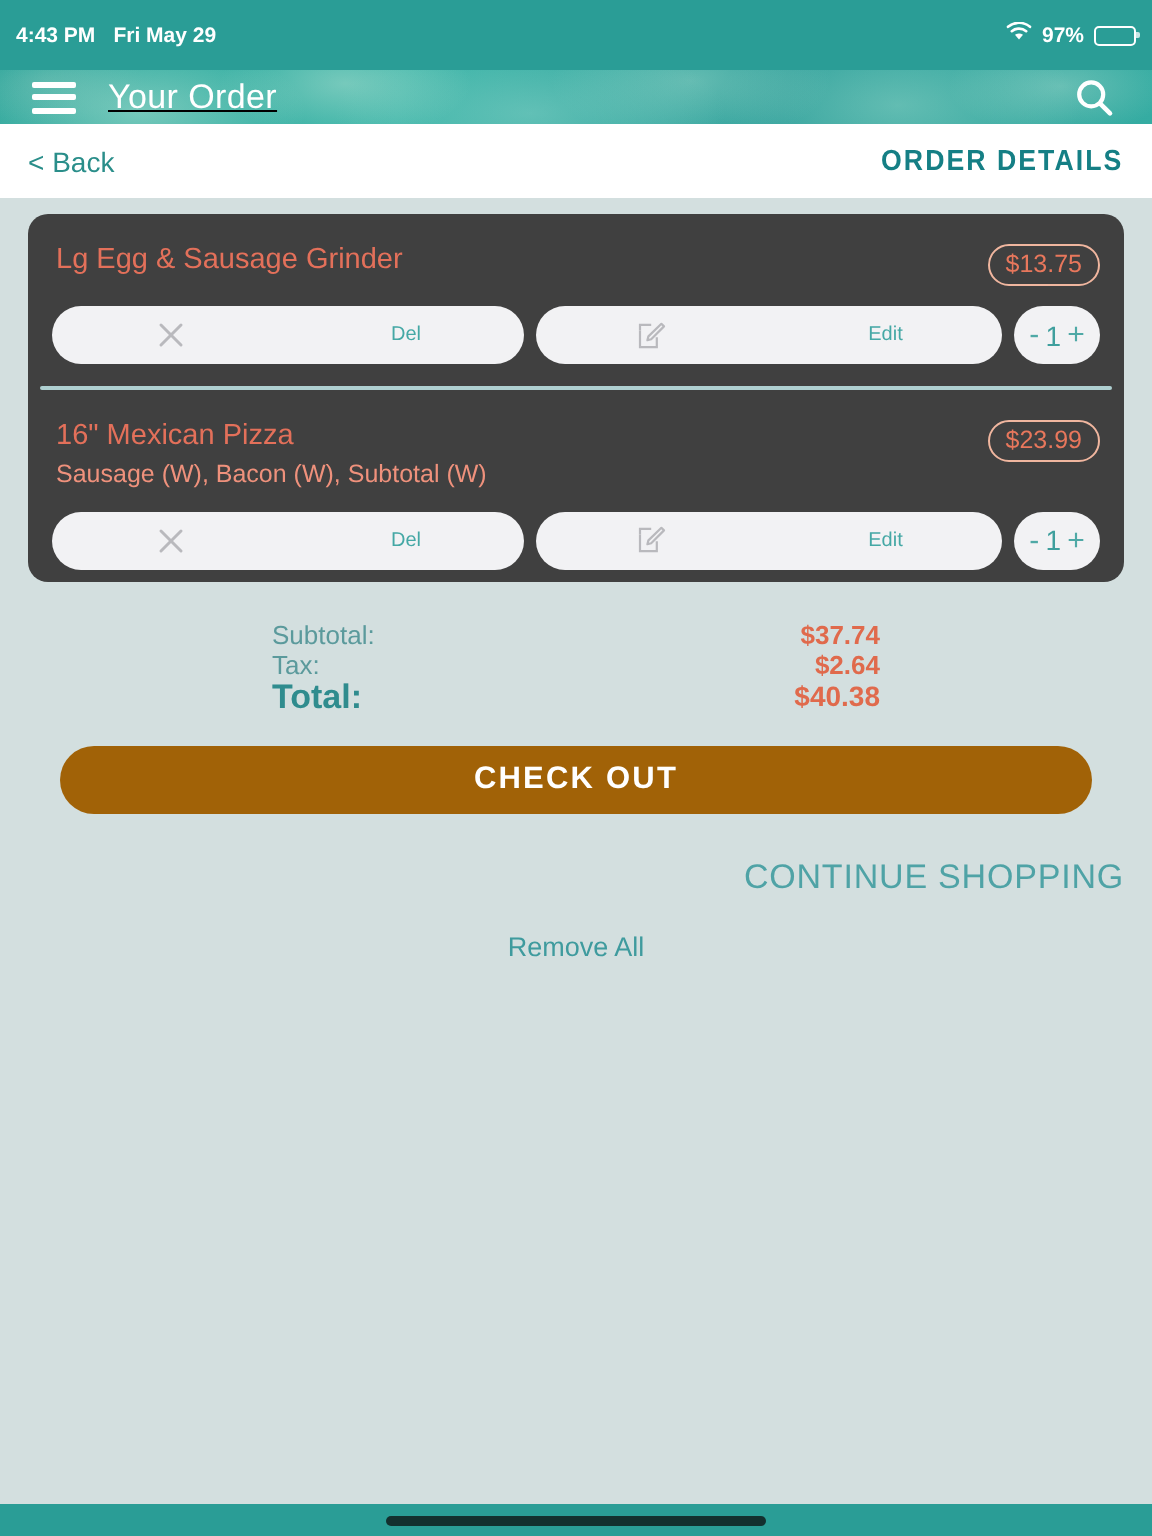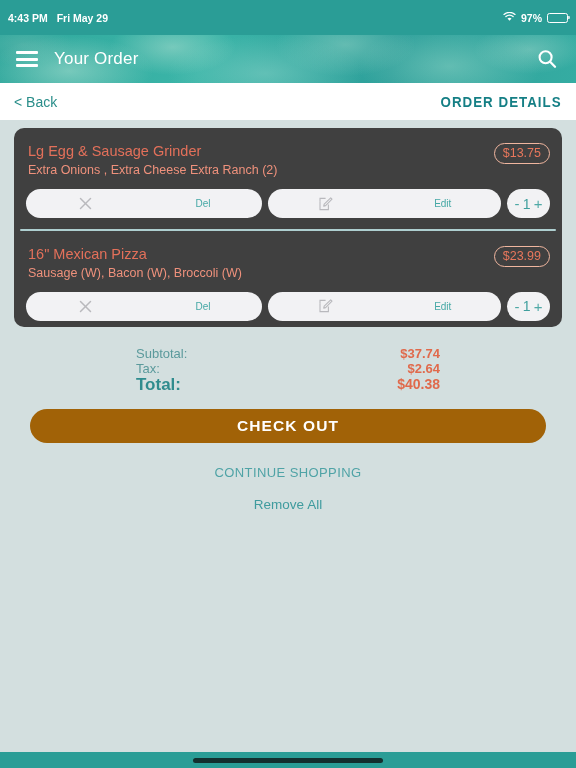--- a/index.html
+++ b/index.html
@@ -71,7 +71,7 @@
 
   
   .app-header {
-    height: 48px;
+    height: 27px;
     flex: none;
     position: relative;
     display: flex;
@@ -87,6 +87,7 @@
       radial-gradient(ellipse 80px 35px at 92% 30%, rgba(200,232,218,.35), transparent 70%),
       radial-gradient(ellipse 70px 30px at 4% 20%, rgba(120,190,180,.40), transparent 70%),
       linear-gradient(100deg, #2fa79c 0%, #3bb5a8 35%, #2d9f9a 68%, #35aca2 100%);
+    text-decoration: underline;
   }
   .menu-icon {
     width: 22px; height: 16px;

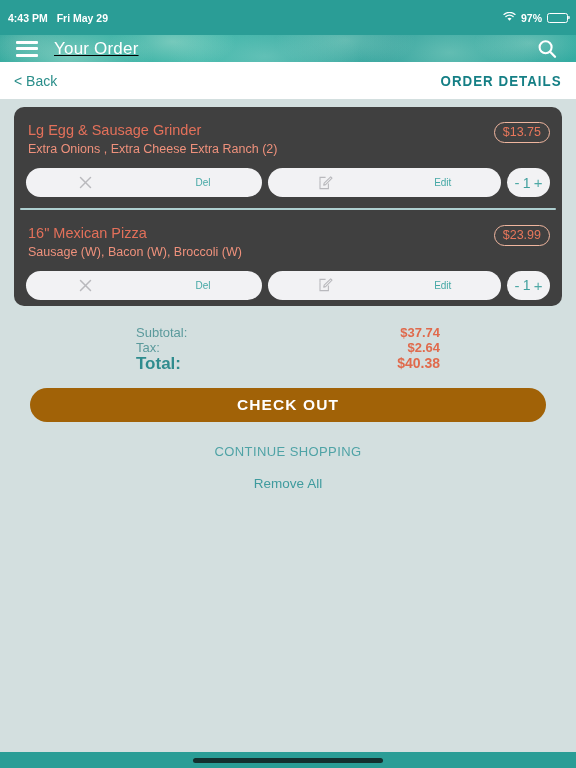--- a/index.html
+++ b/index.html
@@ -368,7 +368,6 @@
         <div class="item-top">
           <div class="item-names">
             <div class="item-name">Lg Egg &amp; Sausage Grinder</div>
-            <div class="item-options">Extra Onions , Extra Cheese Extra Ranch (2)</div>
           </div>
           <div class="item-price">$13.75</div>
         </div>

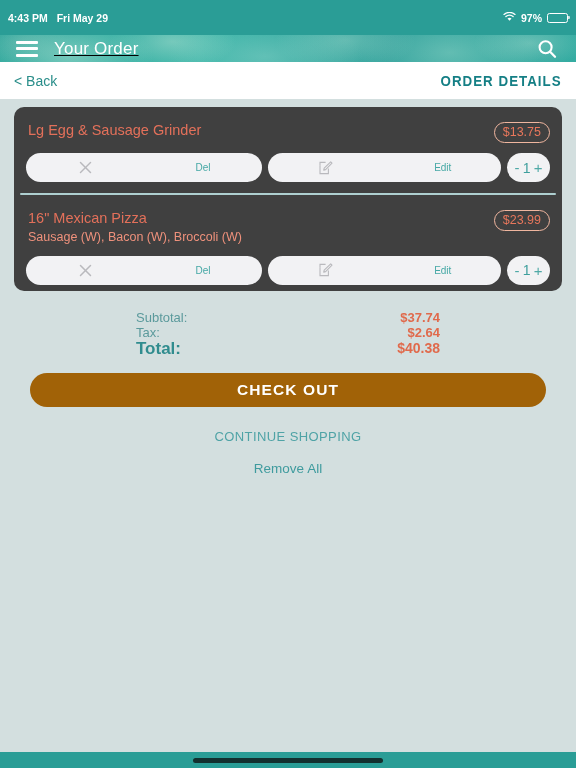--- a/index.html
+++ b/index.html
@@ -405,7 +405,7 @@
         <div class="item-top">
           <div class="item-names">
             <div class="item-name">16" Mexican Pizza</div>
-            <div class="item-options">Sausage (W), Bacon (W), Broccoli (W)</div>
+            <div class="item-options">Sausage (W), Bacon (W), Subtotal (W)</div>
           </div>
           <div class="item-price">$23.99</div>
         </div>

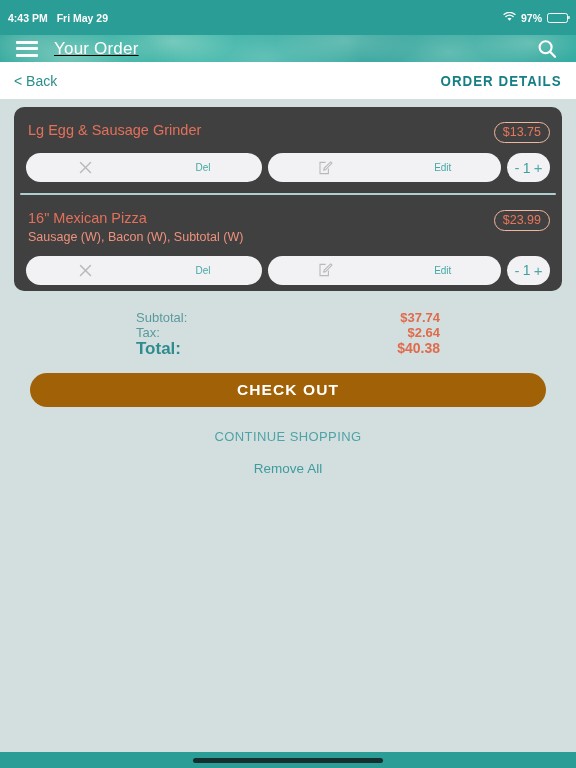--- a/index.html
+++ b/index.html
@@ -283,9 +283,9 @@
 
   .continue-link {
     display: block;
-    text-align: center;
+    text-align: right;
     color: #4fa3a6;
-    font-size: 13px;
+    font-size: 17px;
     letter-spacing: .4px;
     margin-top: 22px;
     cursor: pointer;

